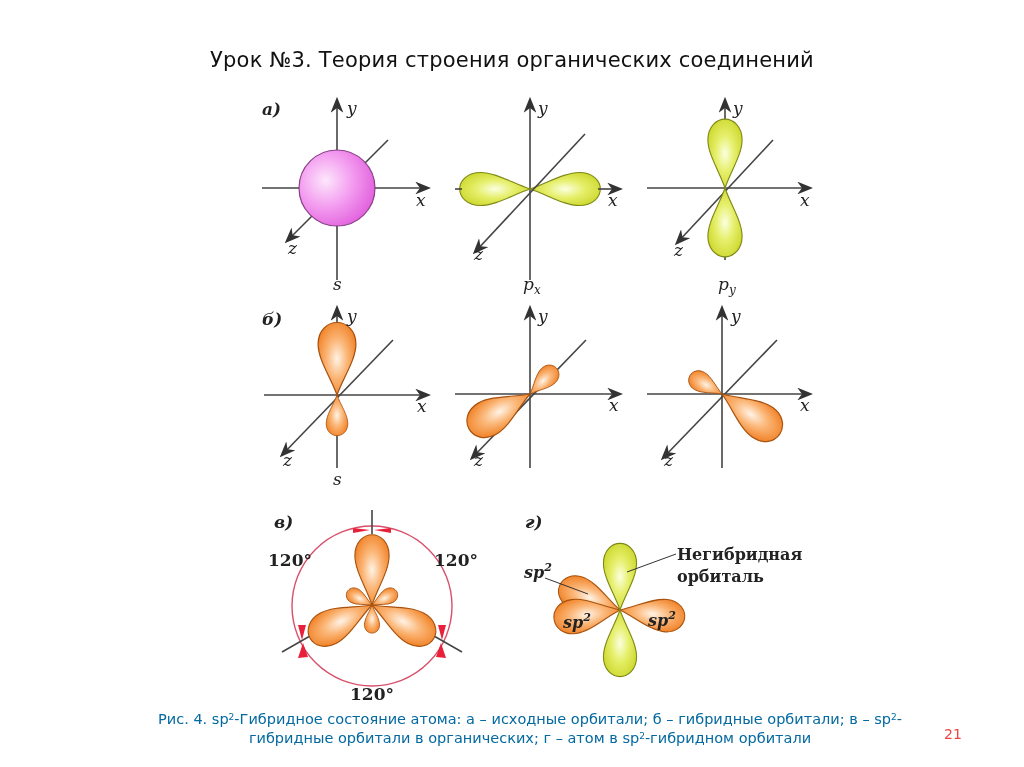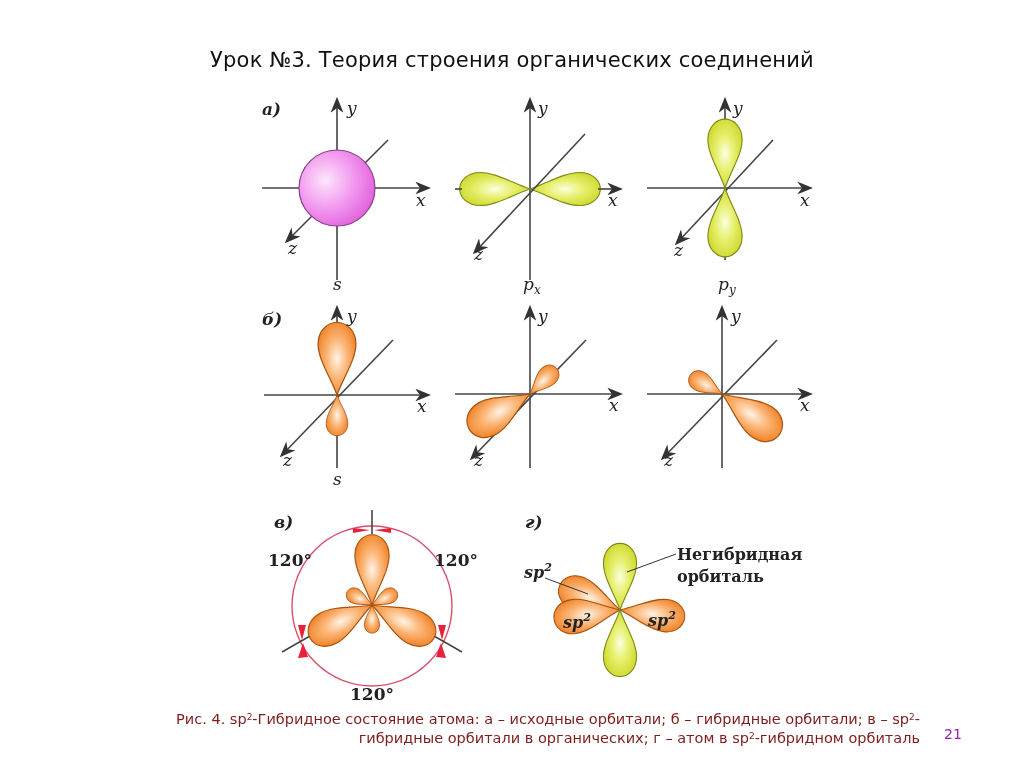--- a/index.html
+++ b/index.html
@@ -6,7 +6,7 @@
   body{width:1024px;height:767px;position:relative;overflow:hidden;font-family:"DejaVu Sans",sans-serif;}
   .title{position:absolute;left:0;width:1024px;top:48px;text-align:center;font-size:21px;color:#111;font-family:"DejaVu Sans",sans-serif;letter-spacing:0.2px;}
   svg.fig{position:absolute;left:0;top:0;}
-  .caption{position:absolute;left:140px;width:780px;top:710px;text-align:right;font-size:14.5px;line-height:19px;color:#7f1d1d;font-family:"DejaVu Sans",sans-serif;}
+  .caption{position:absolute;left:140px;width:780px;top:710px;text-align:center;font-size:14.5px;line-height:19px;color:#0369a1;font-family:"DejaVu Sans",sans-serif;}
   .caption sup{font-size:9px;vertical-align:top;position:relative;top:-2px;}
   .pagenum{position:absolute;left:944px;top:726px;font-size:14px;color:#a21caf;font-family:"DejaVu Sans",sans-serif;}
   .lbl{font-family:"DejaVu Serif",serif;font-style:italic;fill:#222;}

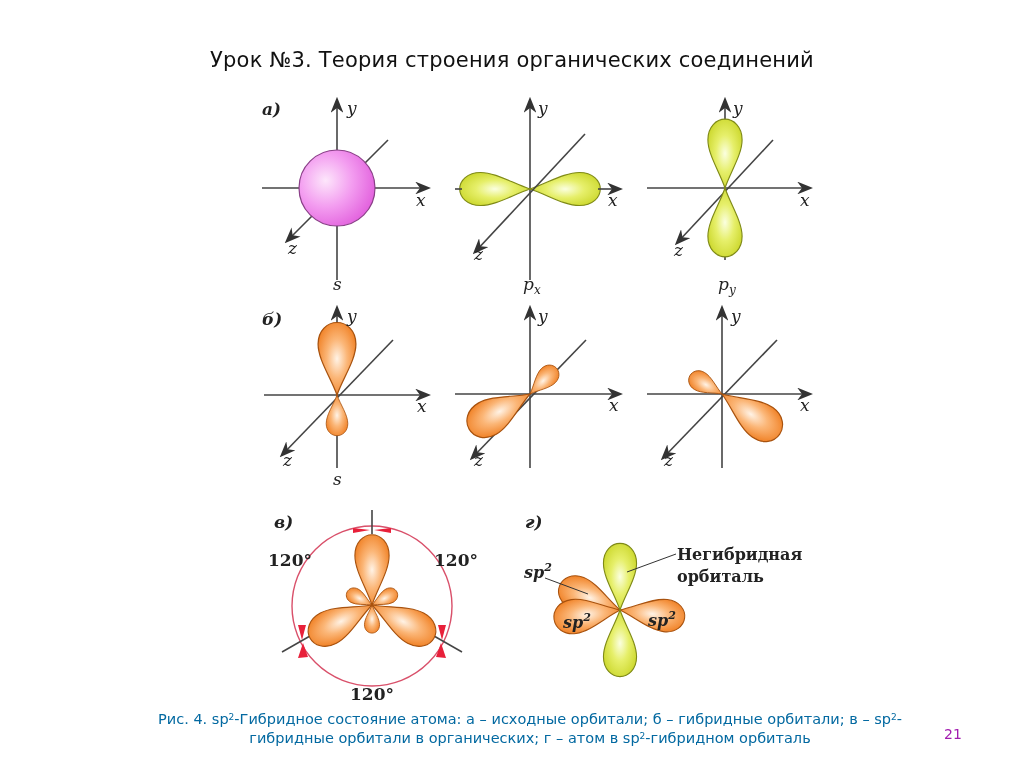--- a/index.html
+++ b/index.html
@@ -176,7 +176,7 @@
 
 <div class="caption">
   <span>Рис. 4. sp</span><sup>2</sup><span>-Гибридное состояние атома: а – исходные орбитали; б – гибридные орбитали; в – sp</span><sup>2</sup><span>-</span><br>
-  <span>гибридные орбитали в органических; г – атом в sp</span><sup>2</sup><span>-гибридном орбиталь</span>
+  <span>гибридные орбитали в органических; г – атом в sp</span><sup>2</sup><span>-гибридном орбитали</span>
 </div>
 
 <div class="pagenum">21</div>

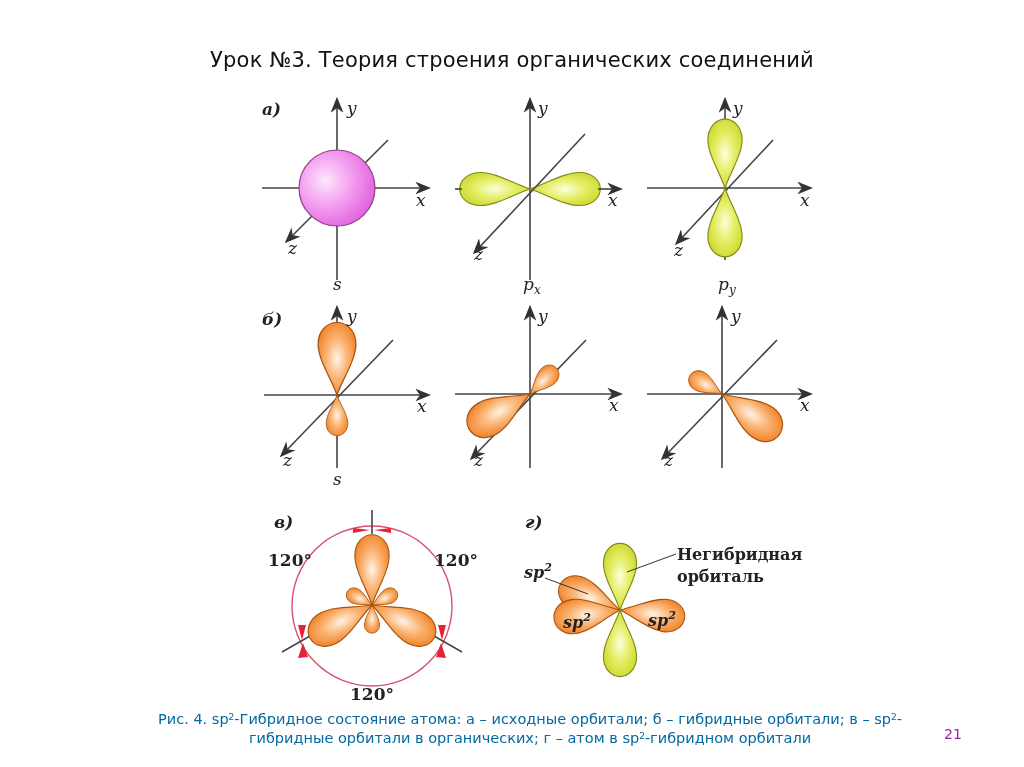--- a/index.html
+++ b/index.html
@@ -8,7 +8,7 @@
   svg.fig{position:absolute;left:0;top:0;}
   .caption{position:absolute;left:140px;width:780px;top:710px;text-align:center;font-size:14.5px;line-height:19px;color:#0369a1;font-family:"DejaVu Sans",sans-serif;}
   .caption sup{font-size:9px;vertical-align:top;position:relative;top:-2px;}
-  .pagenum{position:absolute;left:944px;top:726px;font-size:14px;color:#a21caf;font-family:"DejaVu Sans",sans-serif;}
+  .pagenum{position:absolute;left:944px;top:726px;font-size:14px;color:#ef4444;font-family:"DejaVu Sans",sans-serif;}
   .lbl{font-family:"DejaVu Serif",serif;font-style:italic;fill:#222;}
   .lblb{font-family:"DejaVu Serif",serif;fill:#222;font-weight:bold;}
   .axis{stroke:#444;stroke-width:1.6;fill:none;}

